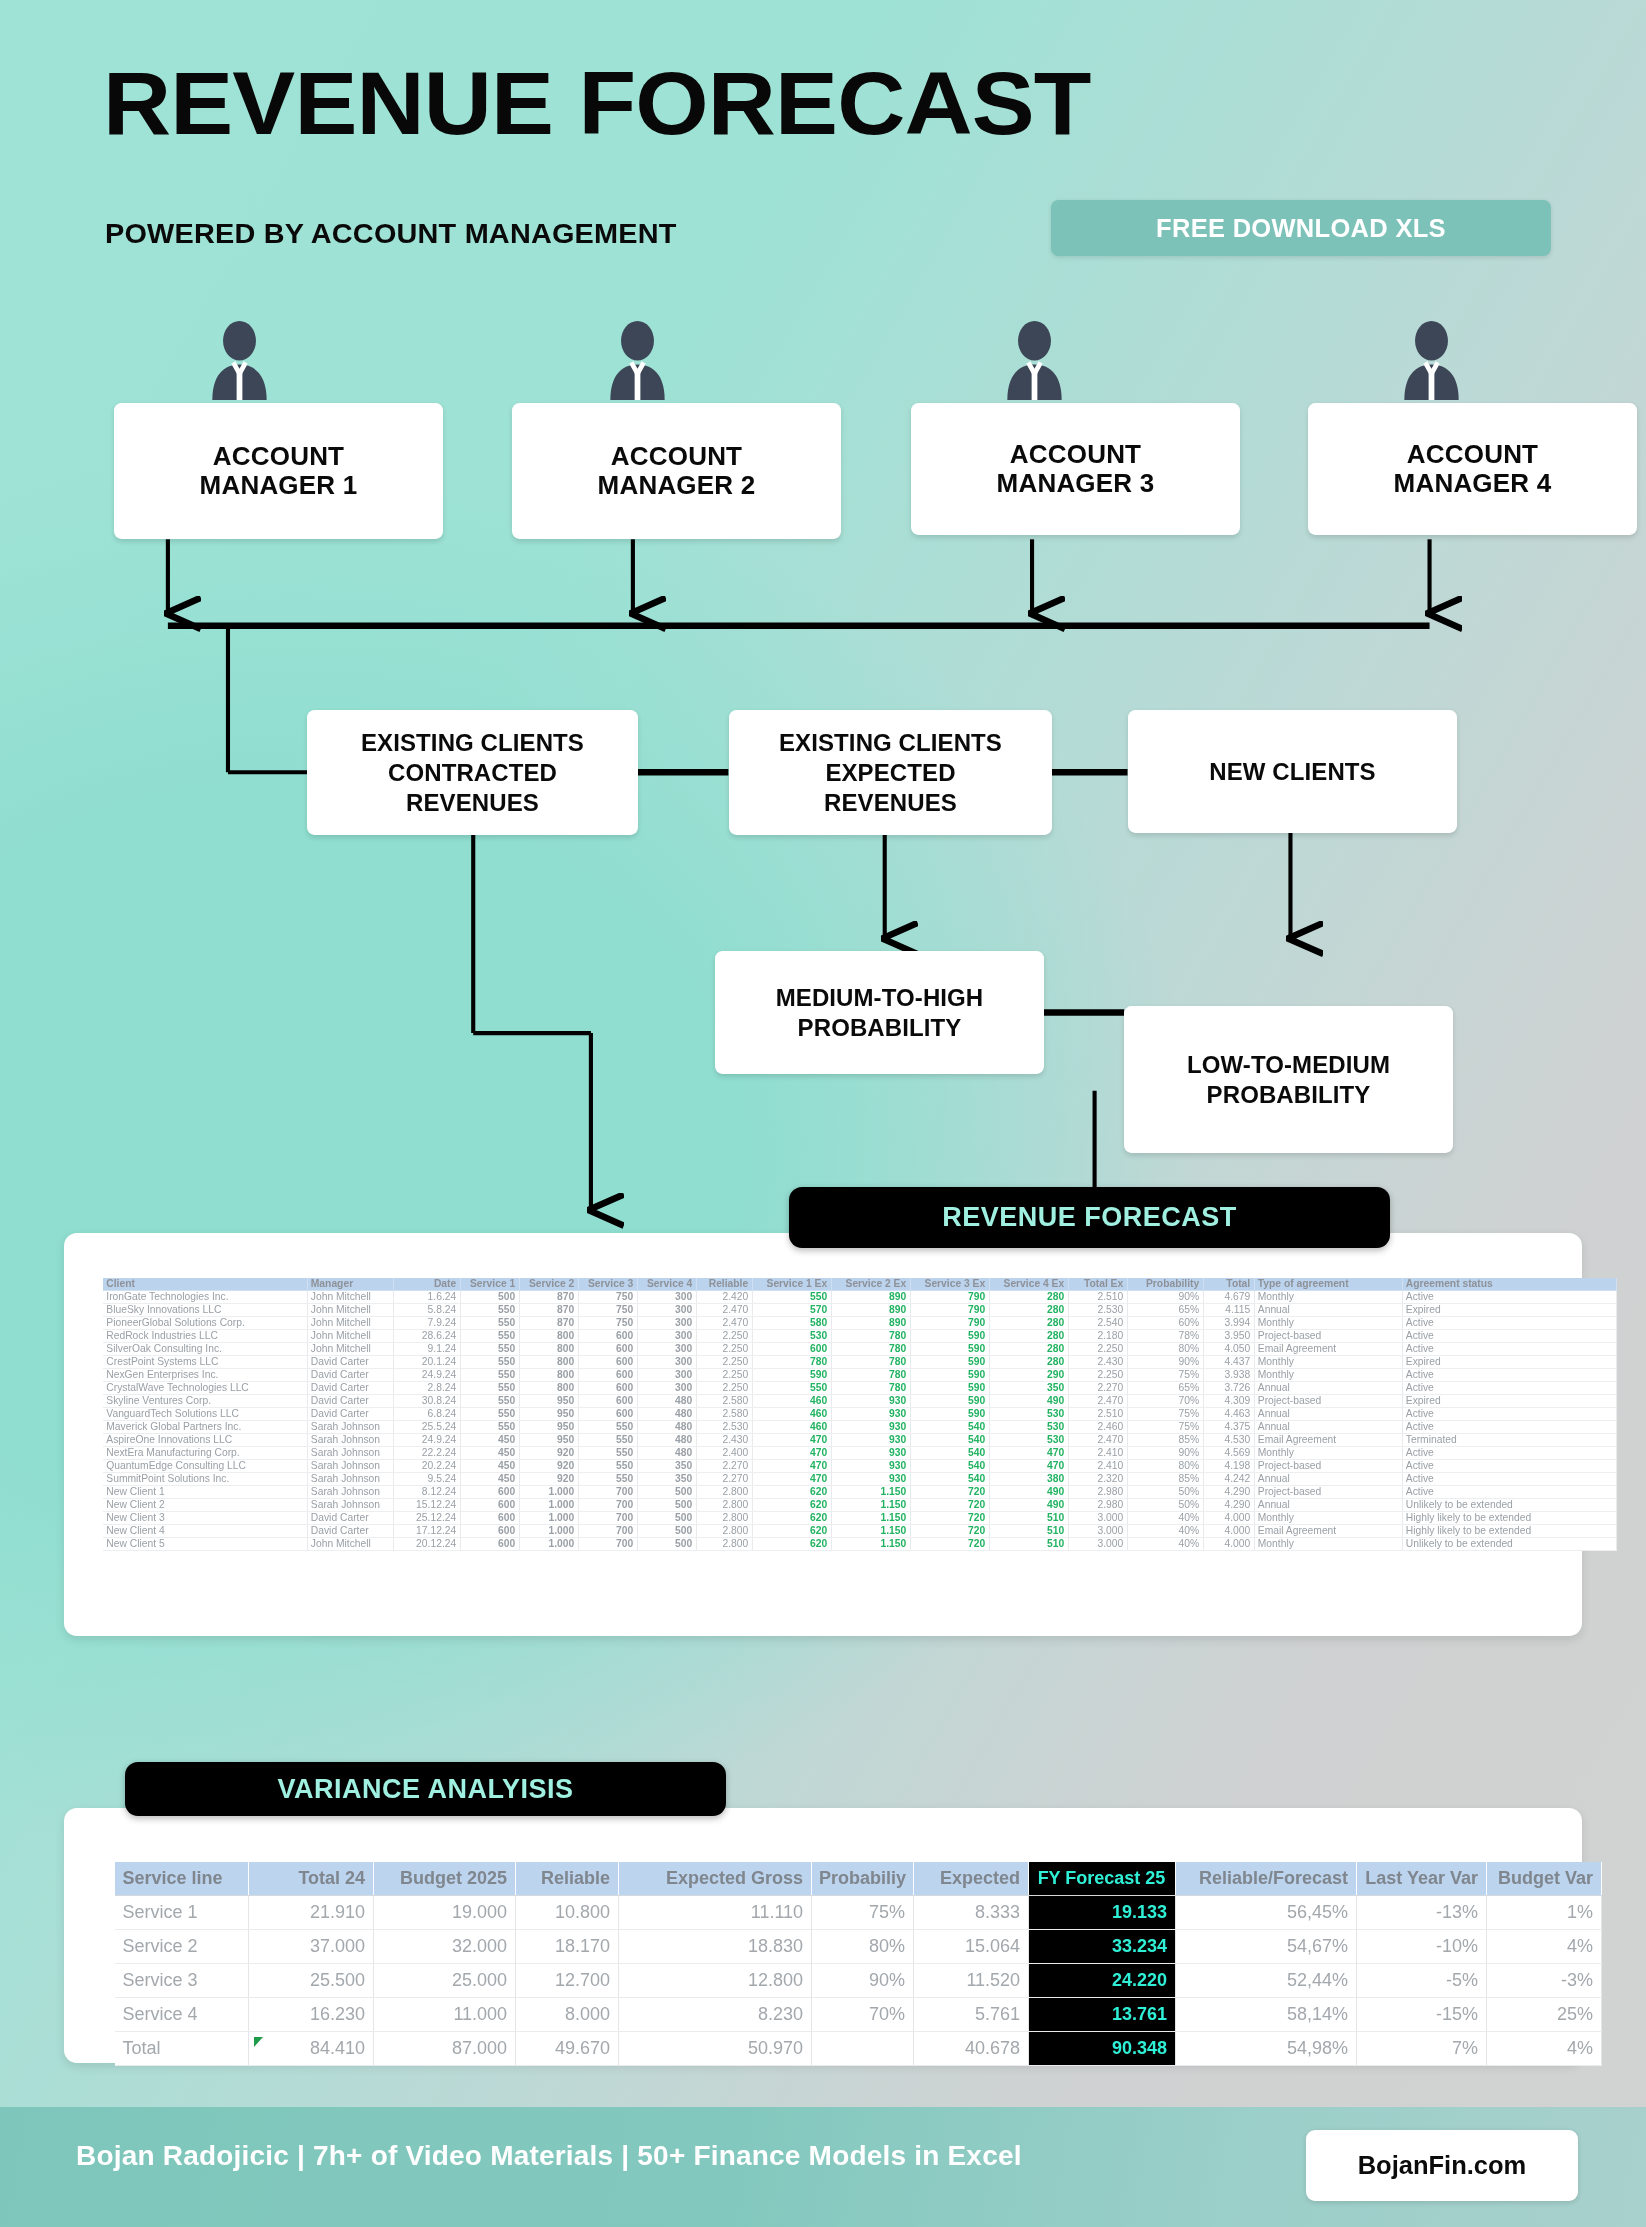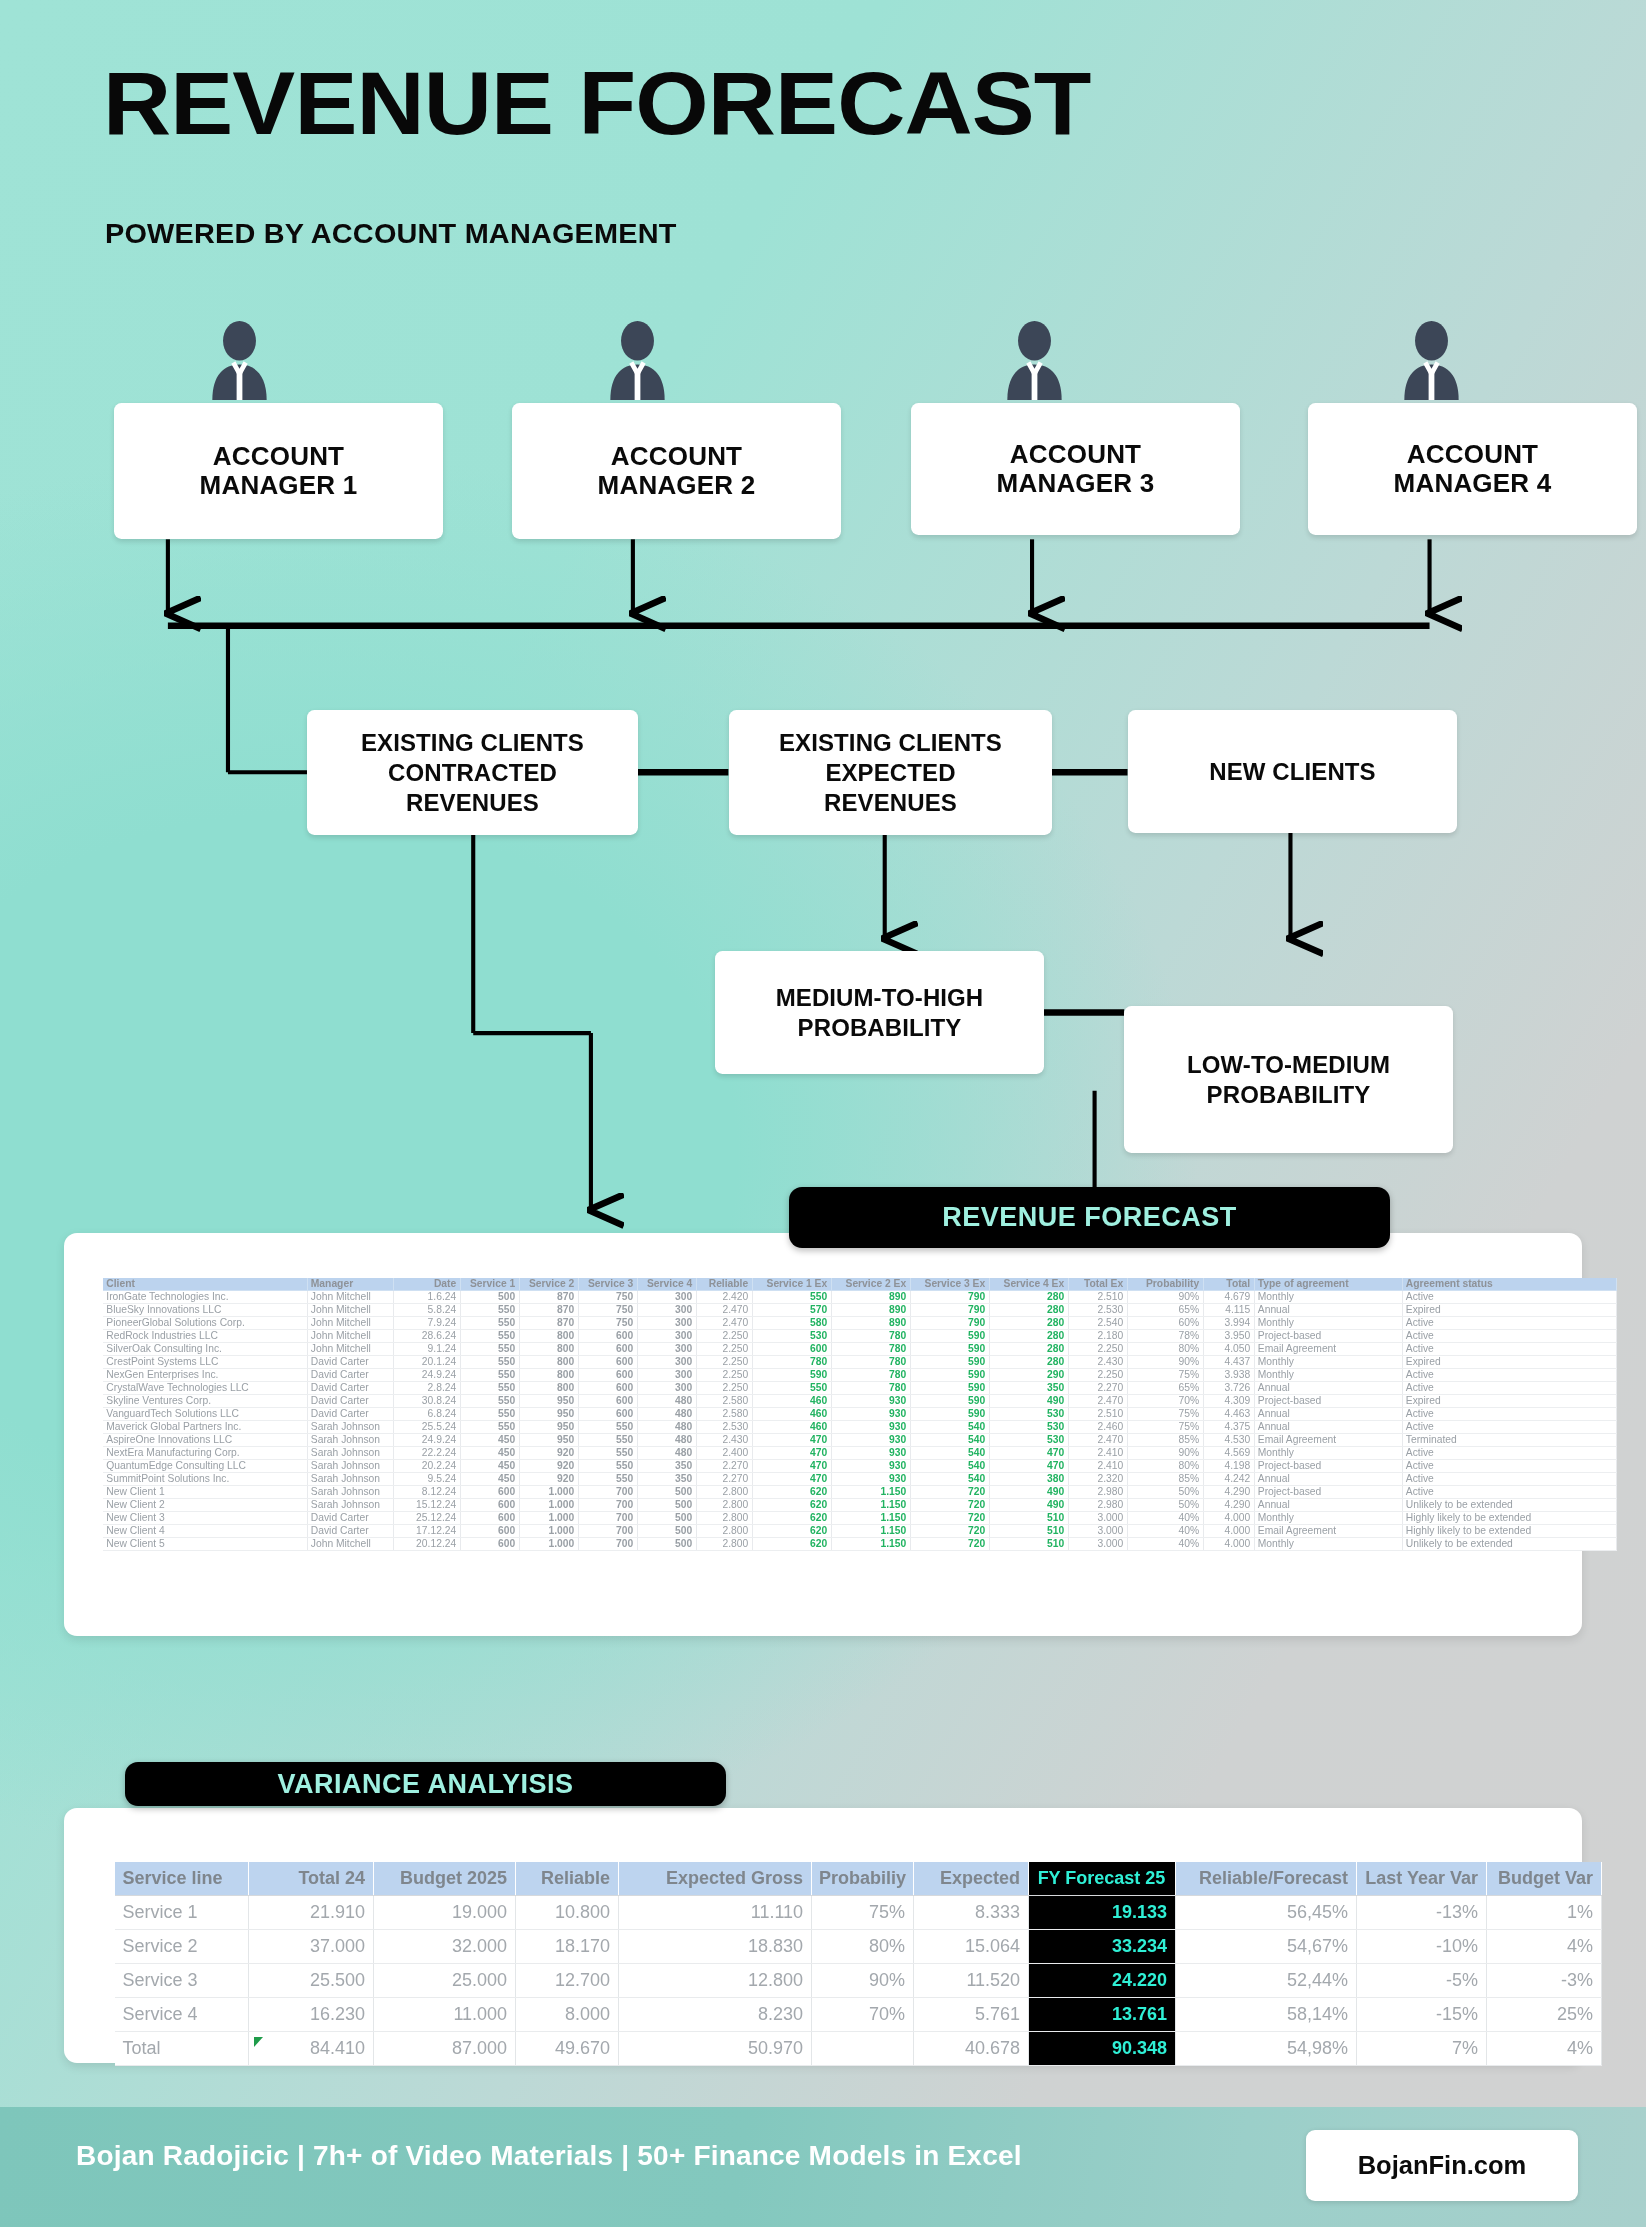--- a/index.html
+++ b/index.html
@@ -136,6 +136,7 @@
 
   <div class="hdr-title">REVENUE FORECAST</div>
   <div class="hdr-sub">POWERED BY ACCOUNT MANAGEMENT</div>
+  <div class="dl-btn">FREE DOWNLOAD XLS</div>
 
   <svg class="svgflow" viewBox="0 0 2000 1500">
     <defs>

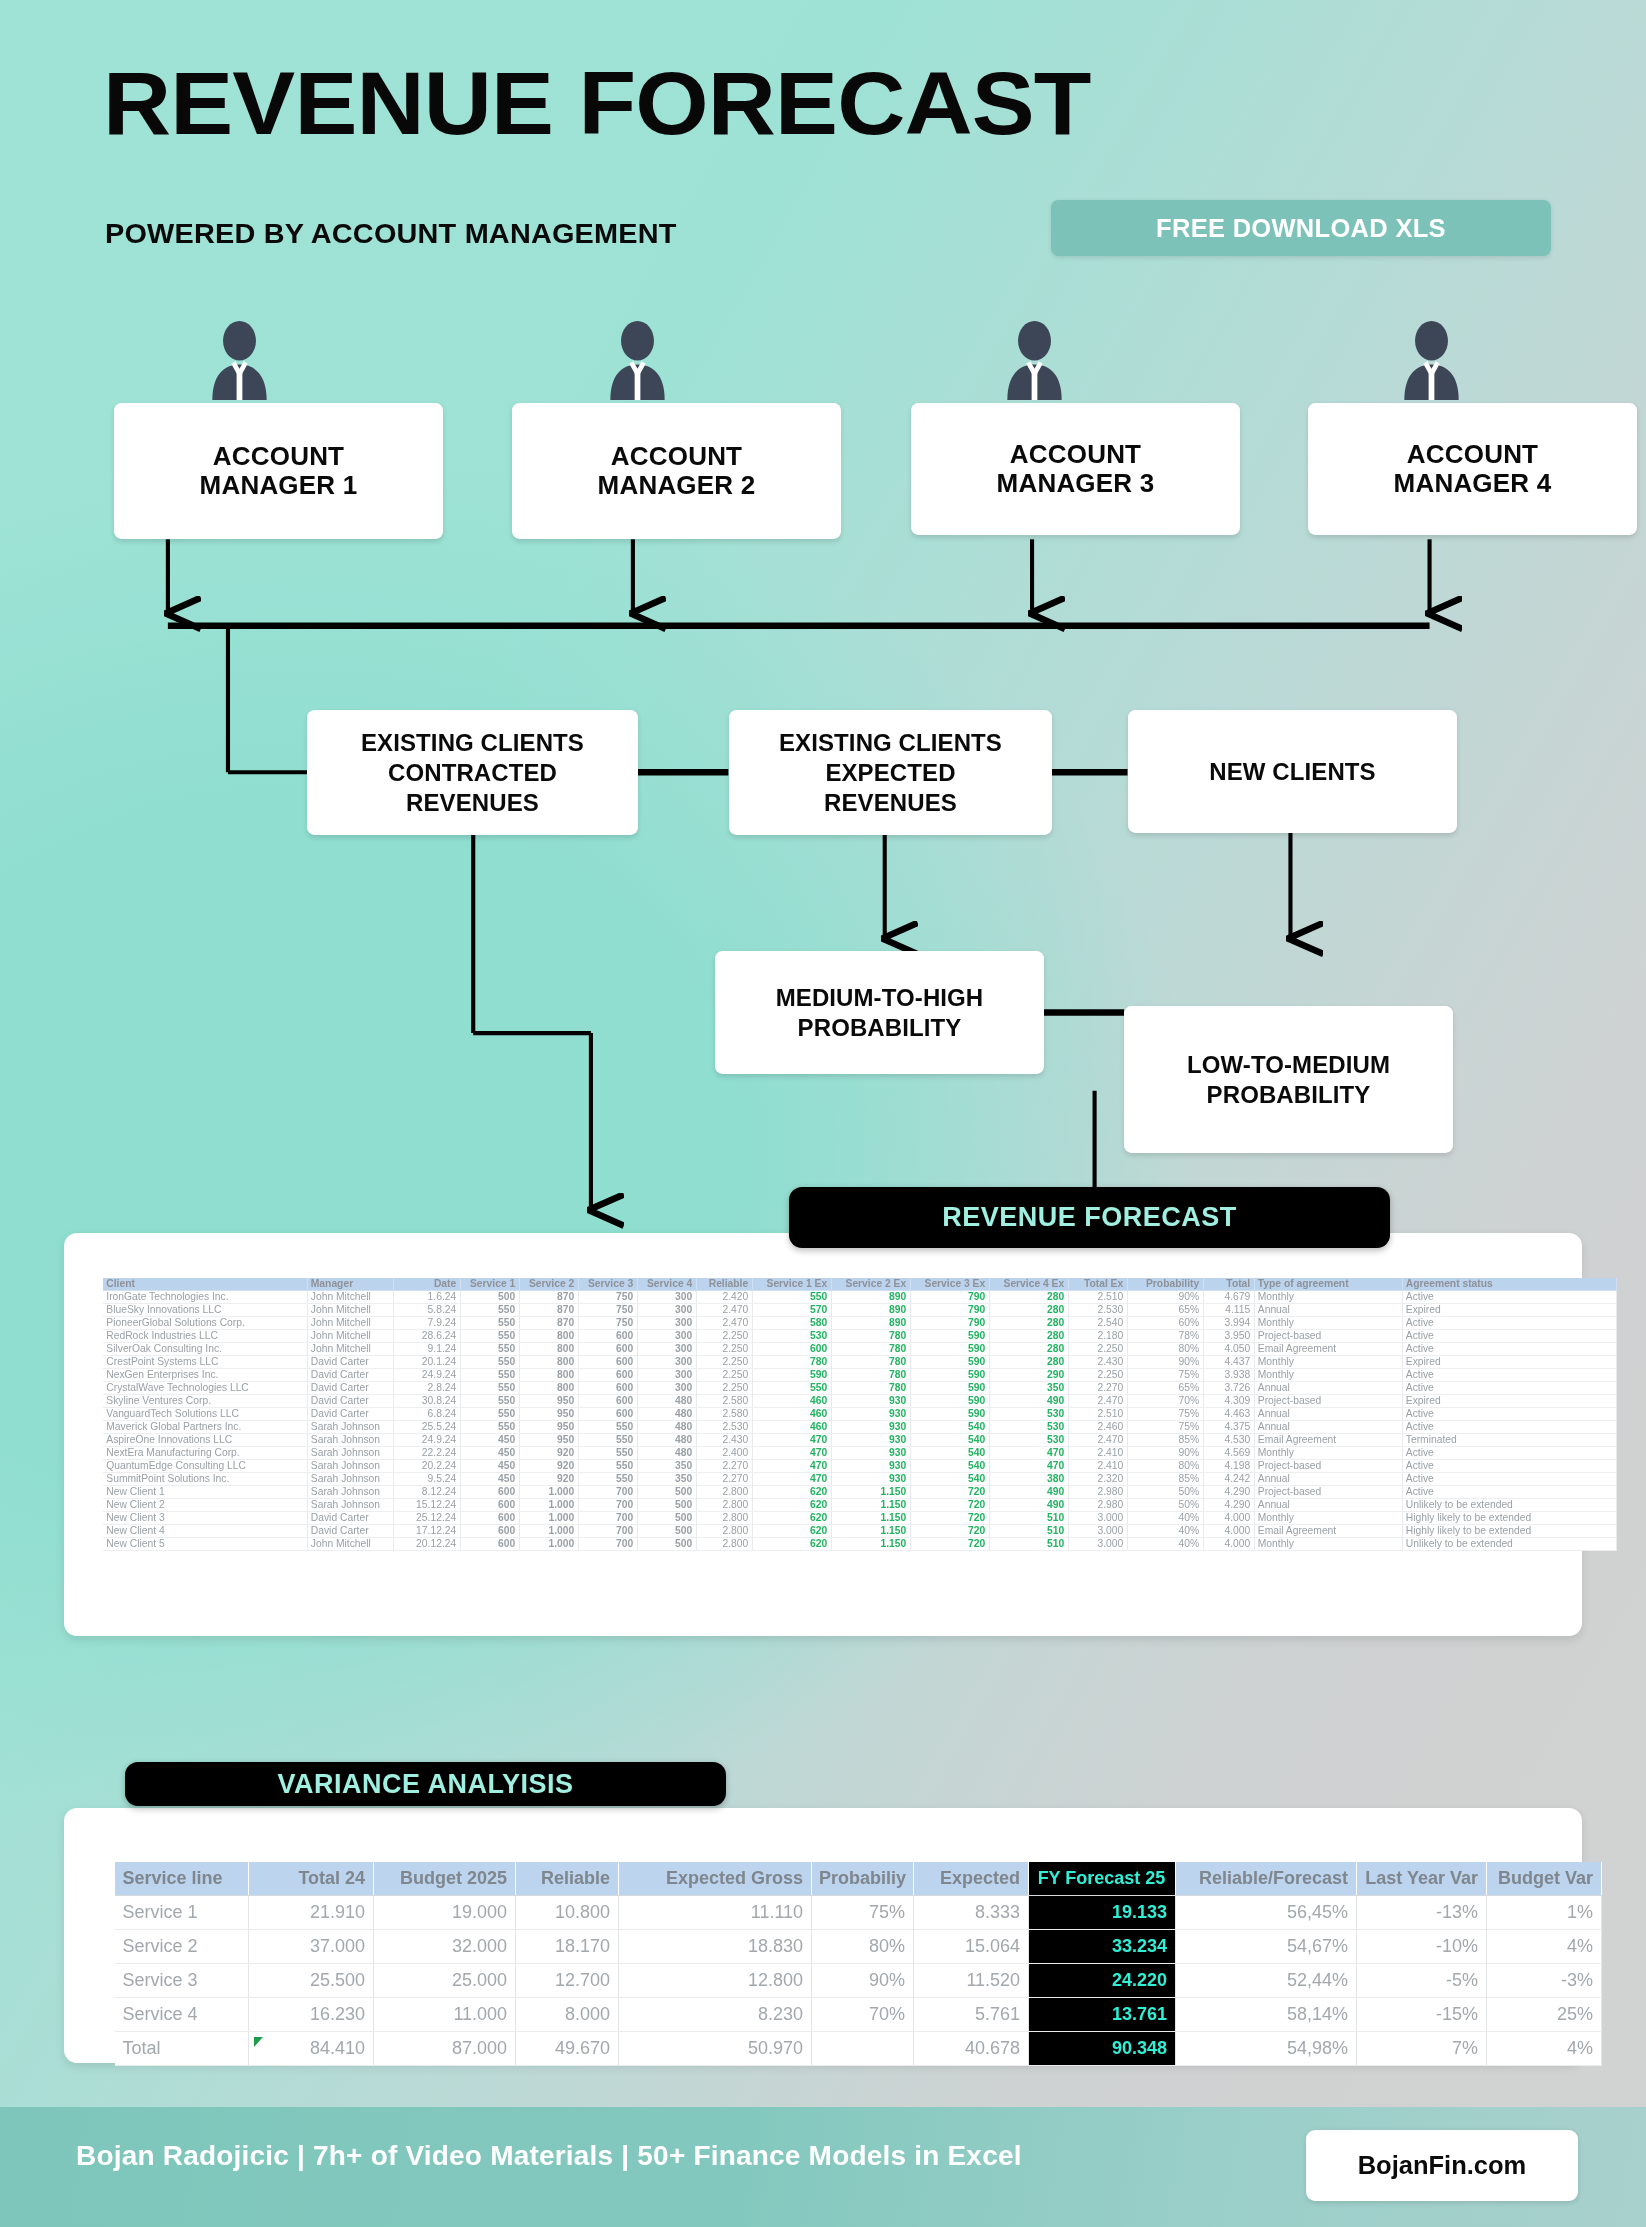--- a/index.html
+++ b/index.html
@@ -667,7 +667,7 @@
       </tbody>
   </table>
 
-  <div class="badge" style="left:125px;top:1762px;width:601px;height:44px">VARIANCE ANALYISIS</div>
+  <div class="badge" style="left:125px;top:1762px;width:601px;height:54px">VARIANCE ANALYISIS</div>
   <div class="panel" style="left:64px;top:1808px;width:1518px;height:255px"></div>
 
   <table class="vt" style="left:115px;top:1862px;width:1450px">

